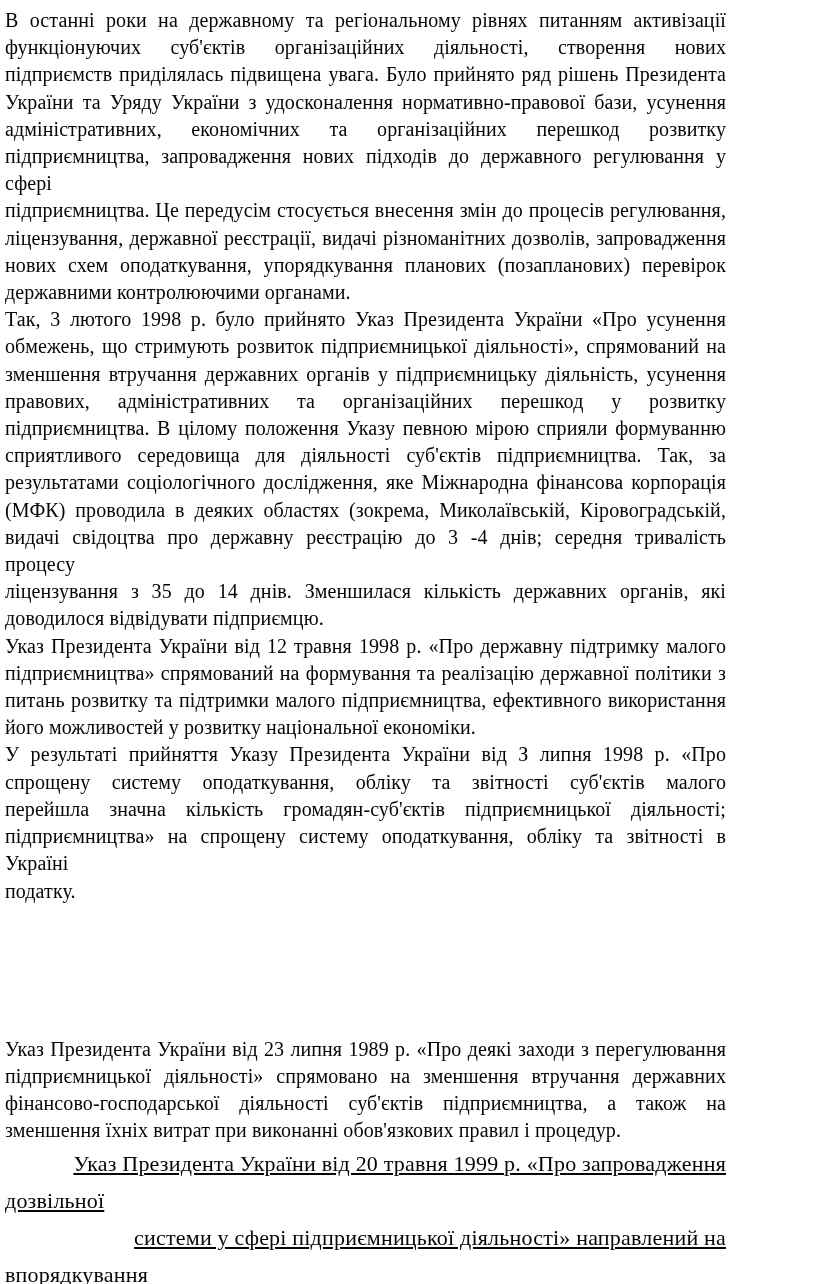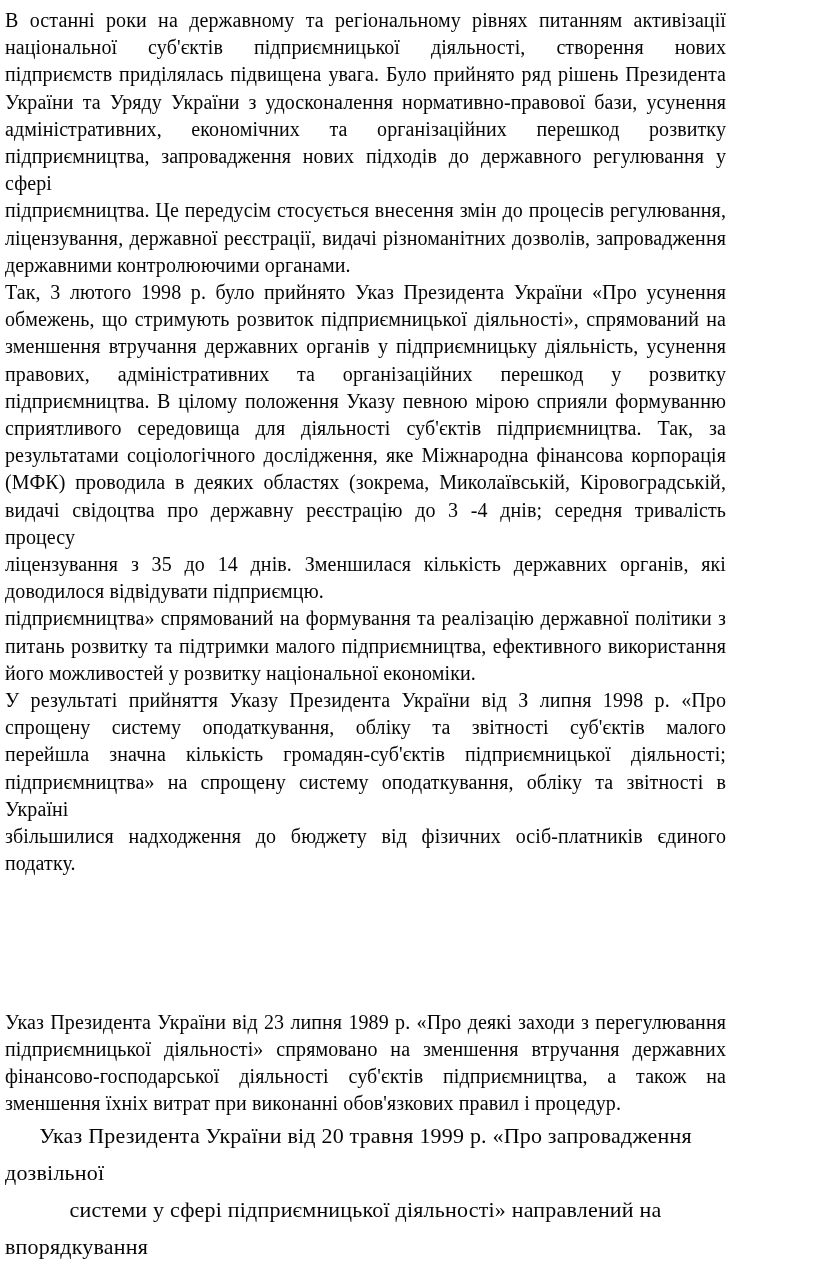--- a/index.html
+++ b/index.html
@@ -52,7 +52,7 @@
 <div class="page">
   <div class="para">
       <div class="line">В останні роки на державному та регіональному рівнях питанням активізації</div>
-      <div class="line">національної суб'єктів підприємницької діяльності, створення нових</div>
+      <div class="line">функціонуючих суб'єктів організаційних діяльності, створення нових</div>
       <div class="line">підприємств приділялась підвищена увага. Було прийнято ряд рішень Президента</div>
       <div class="line">України та Уряду України з удосконалення нормативно-правової бази, усунення</div>
       <div class="line">адміністративних, економічних та організаційних перешкод розвитку</div>

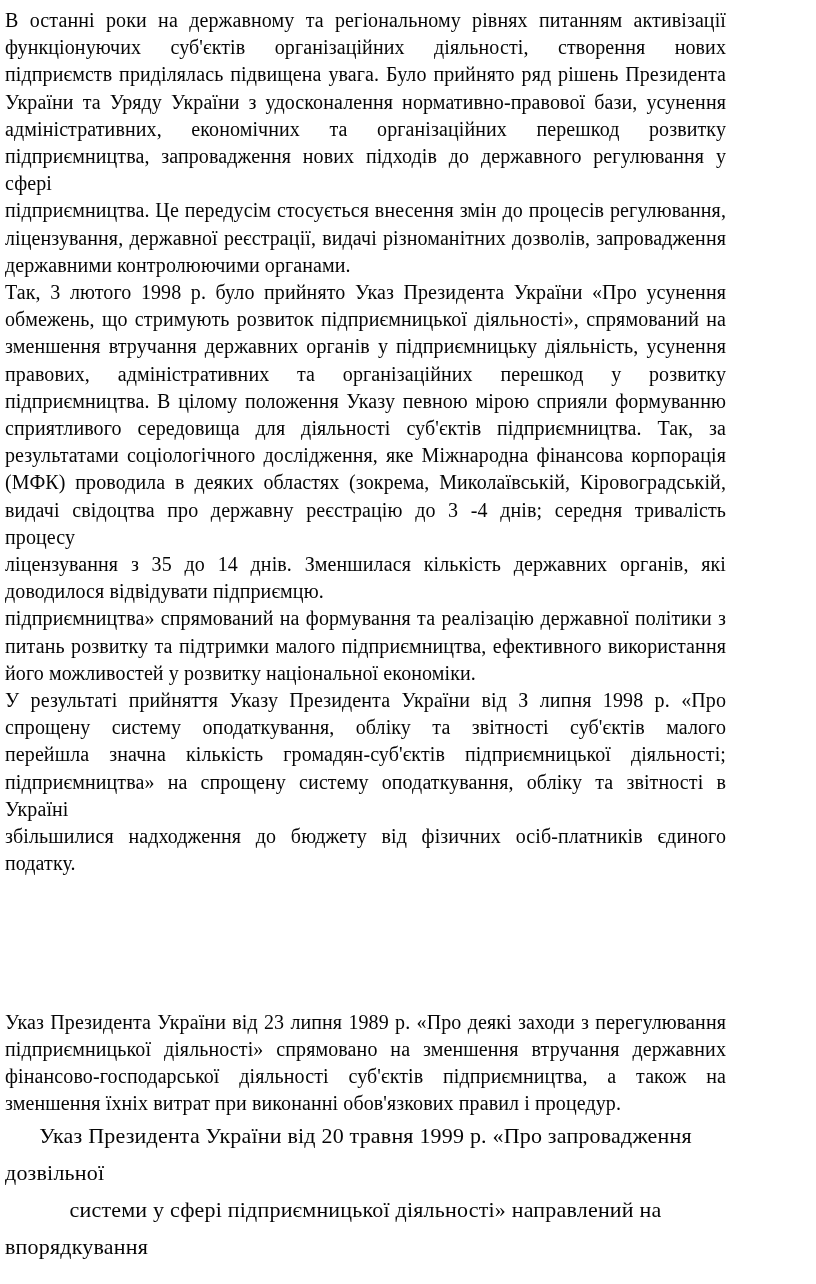--- a/index.html
+++ b/index.html
@@ -59,6 +59,7 @@
       <div class="line">підприємництва, запровадження нових підходів до державного регулювання у сфері</div>
       <div class="line">підприємництва. Це передусім стосується внесення змін до процесів регулювання,</div>
       <div class="line">ліцензування, державної реєстрації, видачі різноманітних дозволів, запровадження</div>
+      <div class="line">нових схем оподаткування, упорядкування планових (позапланових) перевірок</div>
       <div class="line last">державними контролюючими органами.</div>
     </div>
   <div class="para">

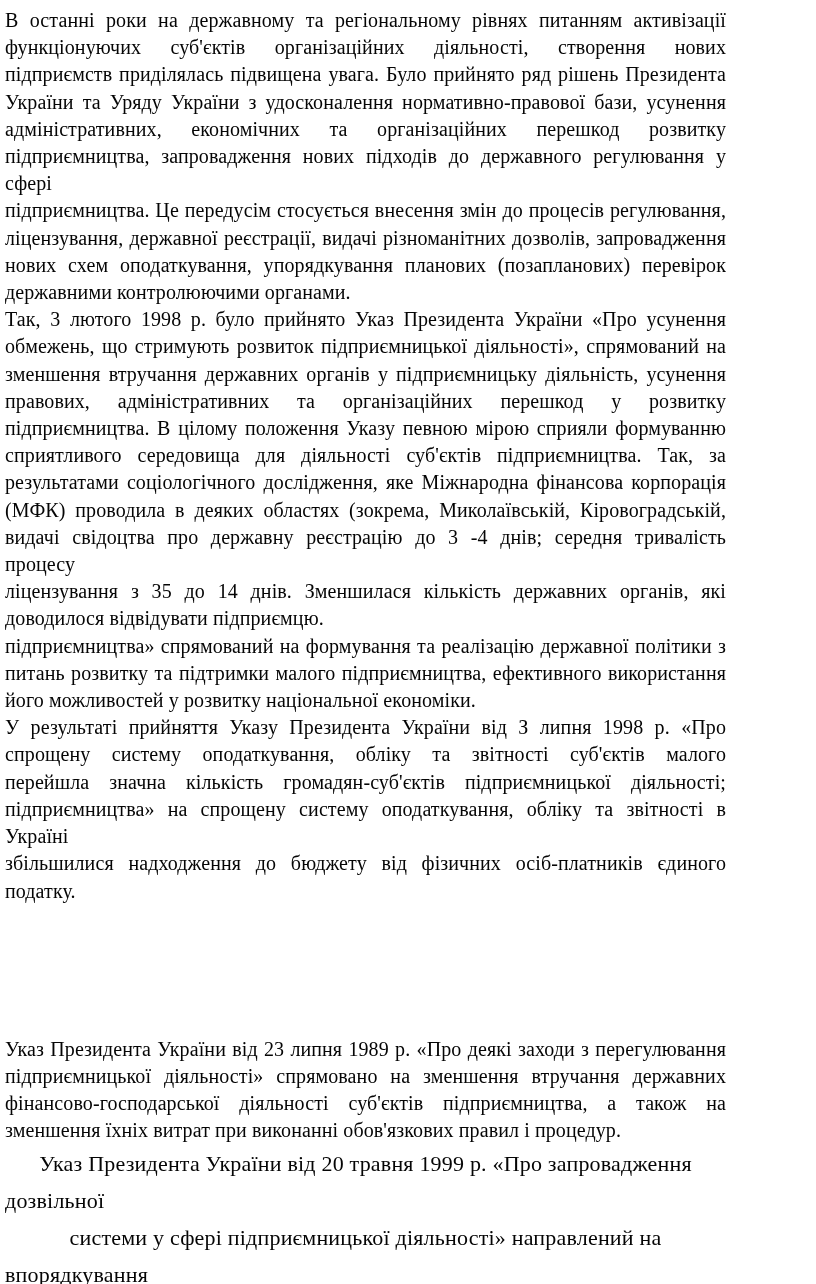--- a/index.html
+++ b/index.html
@@ -76,6 +76,7 @@
       <div class="line last">доводилося відвідувати підприємцю.</div>
     </div>
   <div class="para">
+      <div class="line">Указ Президента України від 12 травня 1998 р. «Про державну підтримку малого</div>
       <div class="line">підприємництва» спрямований на формування та реалізацію державної політики з</div>
       <div class="line">питань розвитку та підтримки малого підприємництва, ефективного використання</div>
       <div class="line last">його можливостей у розвитку національної економіки.</div>

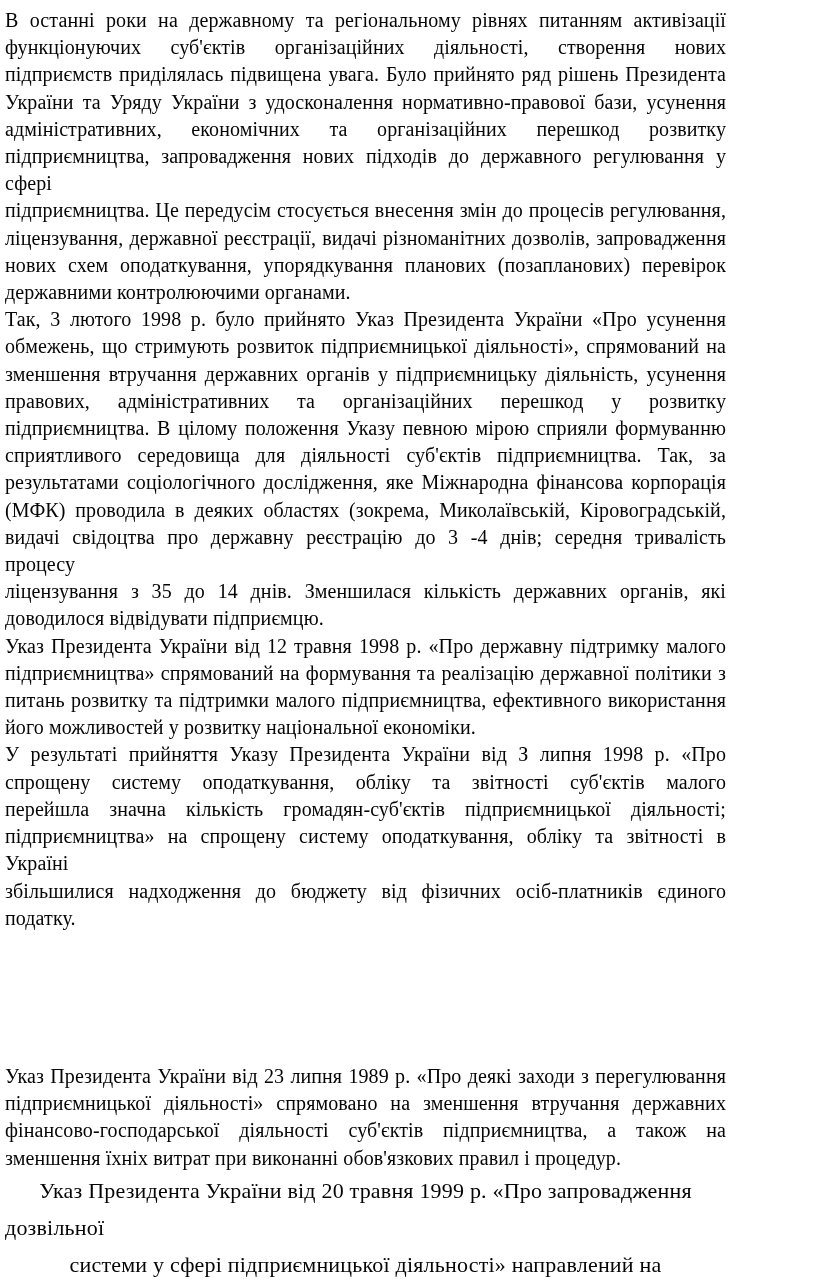--- a/index.html
+++ b/index.html
@@ -86,7 +86,6 @@
       <div class="line">спрощену систему оподаткування, обліку та звітності суб'єктів малого</div>
       <div class="line">перейшла значна кількість громадян-суб'єктів підприємницької діяльності;</div>
       <div class="line">підприємництва» на спрощену систему оподаткування, обліку та звітності в Україні</div>
-      <div class="line">збільшилися надходження до бюджету від фізичних осіб-платників єдиного</div>
       <div class="line last">податку.</div>
     </div>
   <div class="gap"></div>

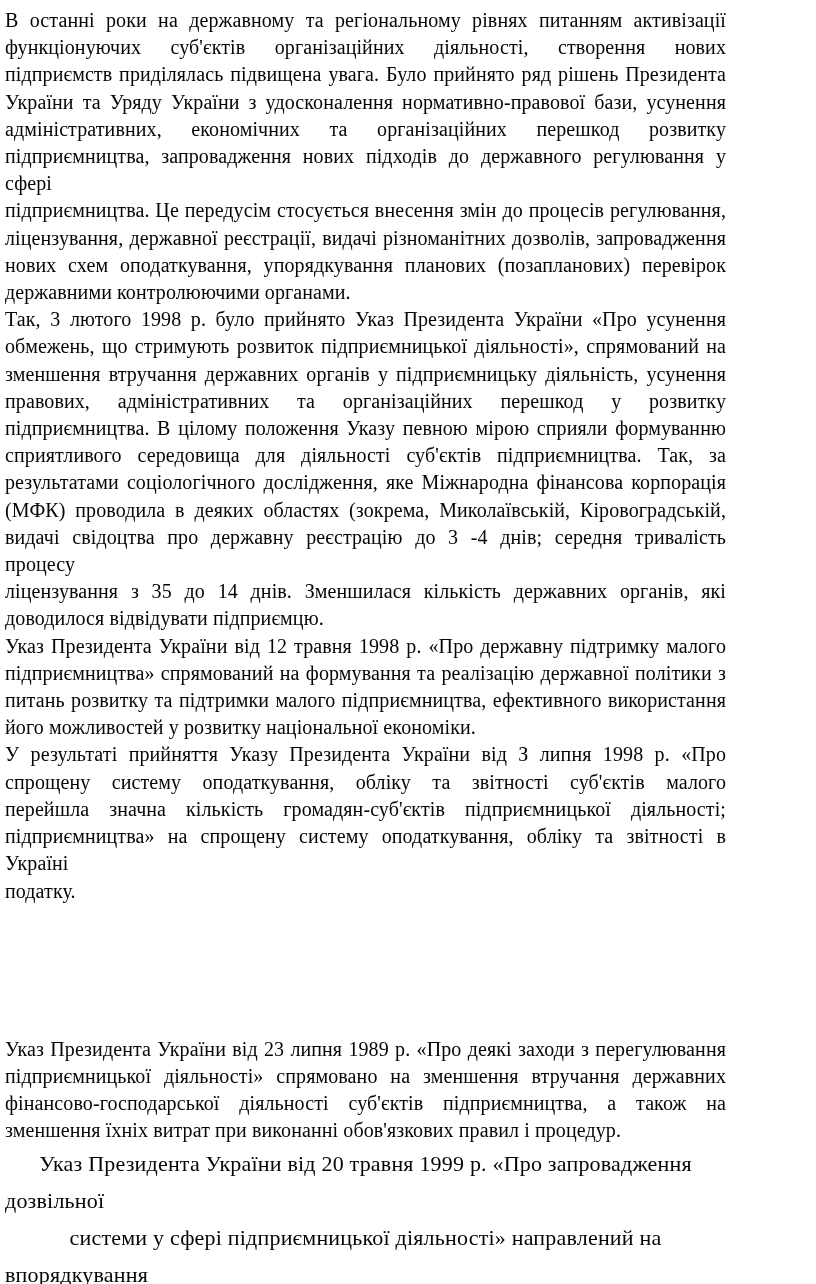--- a/index.html
+++ b/index.html
@@ -38,9 +38,10 @@
   .para.clean .line {
     font-size: 22px;
     line-height: 37px;
-    text-align: center;
+    text-align: right;
     text-align-last: left;
     letter-spacing: 0.2px;
+    text-decoration: underline;
   }
   .gap {
     height: 131px;

